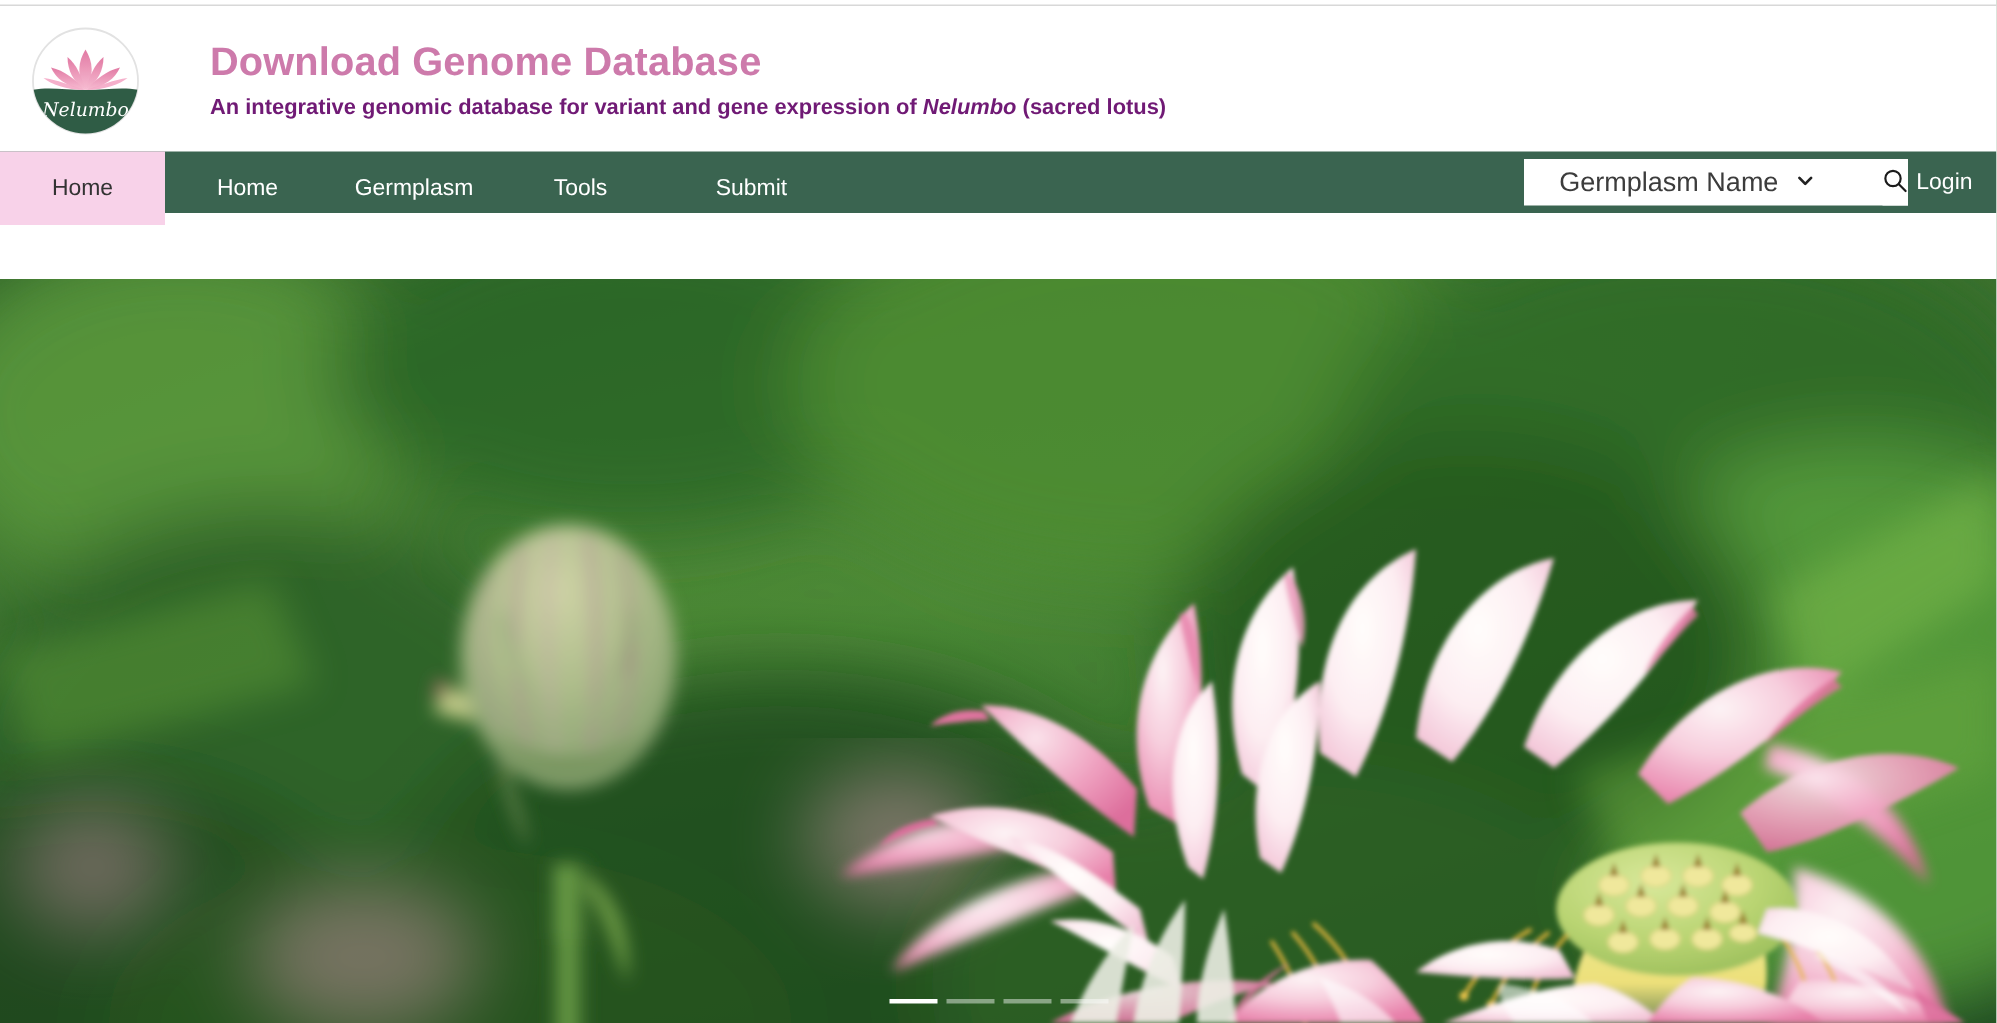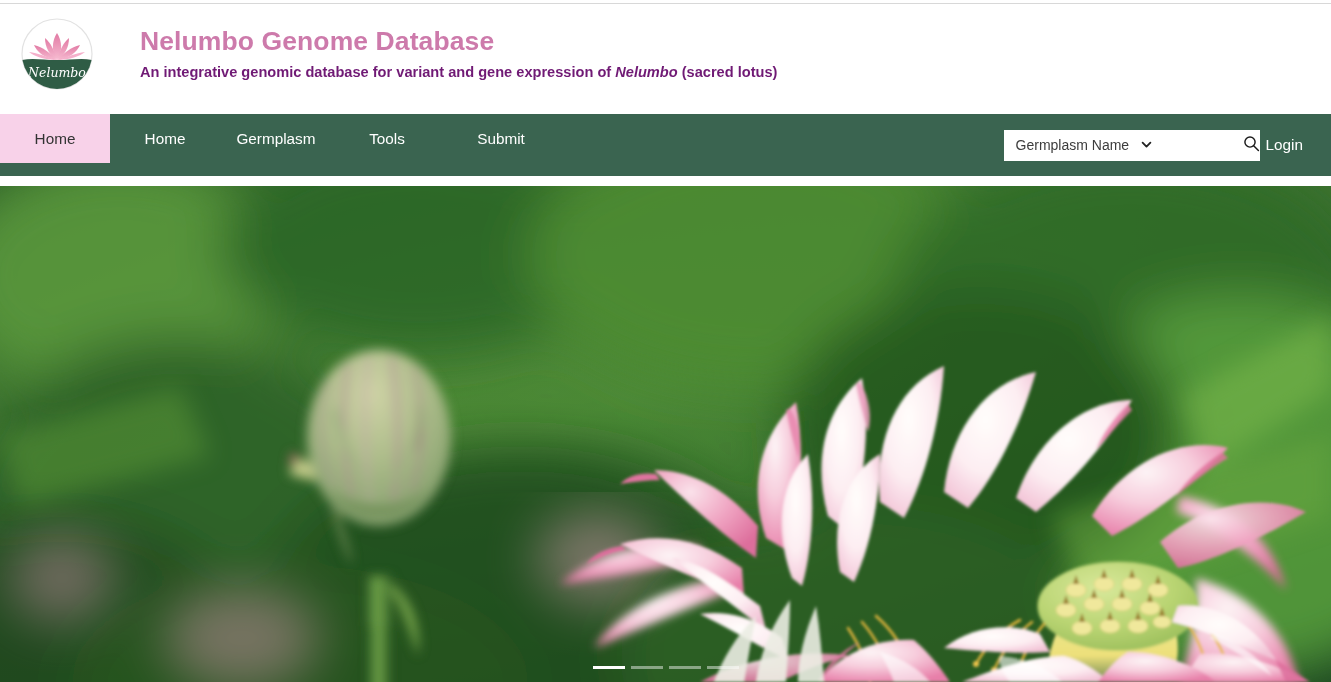--- a/index.html
+++ b/index.html
@@ -239,7 +239,7 @@
     </div>
 
     <div class="header-text">
-      <div class="site-title">Nelumbo Genome Database</div>
+      <div class="site-title">Download Genome Database</div>
       <div class="site-subtitle">
         <span>An integrative genomic database for variant and gene expression of </span><i>Nelumbo</i><span> (sacred lotus)</span>
       </div>

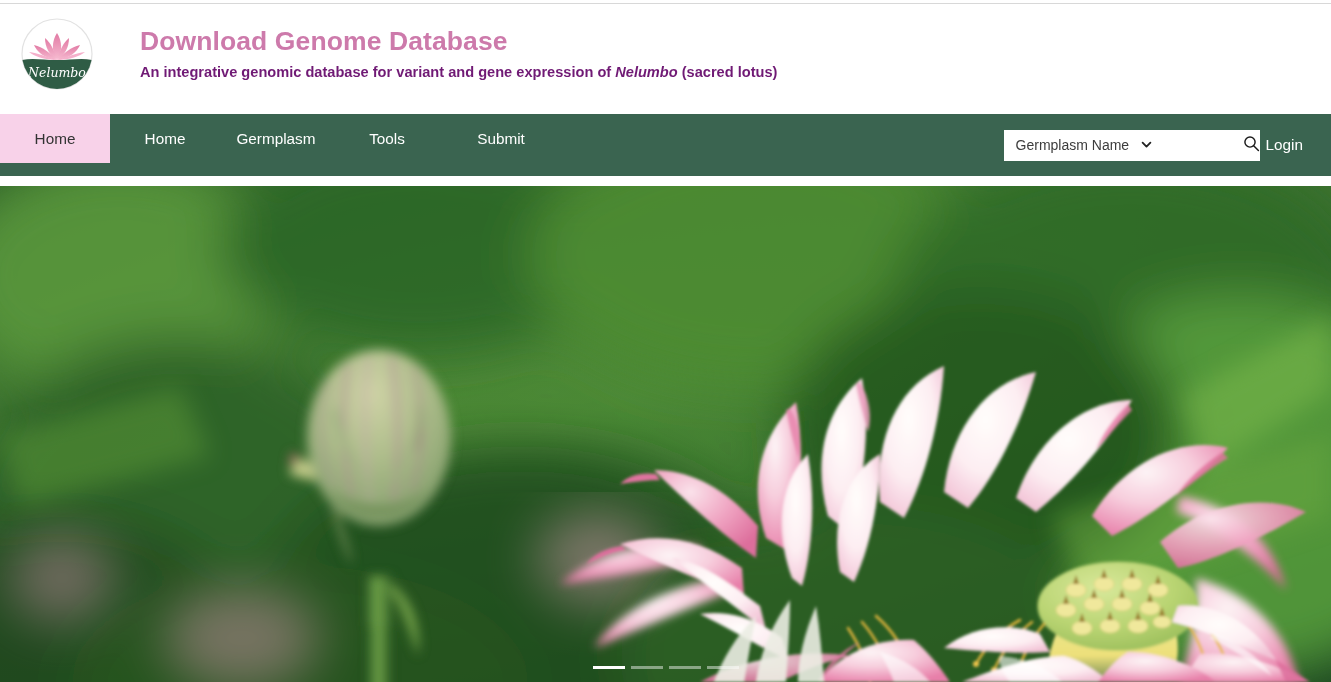--- a/index.html
+++ b/index.html
@@ -73,9 +73,9 @@
   
   .navbar {
     position: absolute;
-    top: 114px; left: 0;
+    top: 101px; left: 0;
     width: 1331px;
-    height: 62px;
+    height: 41px;
     background: #3a6450;
     display: flex;
     align-items: stretch;

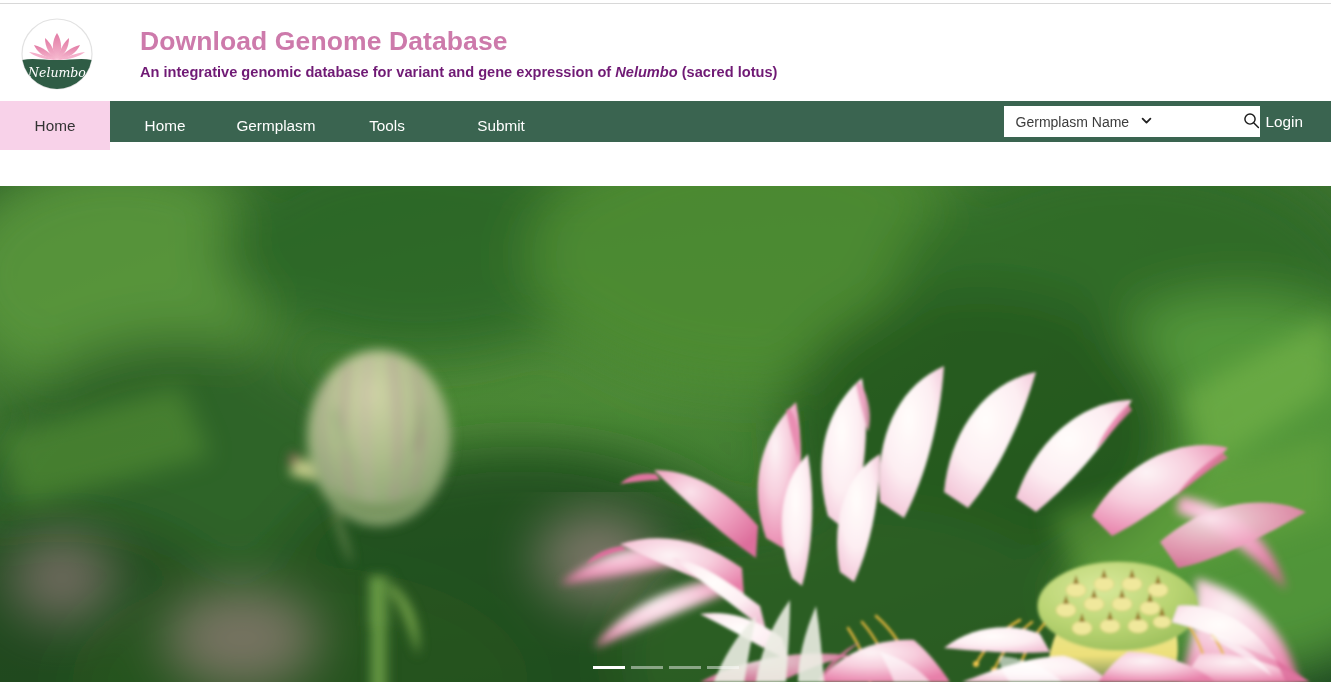--- a/index.html
+++ b/index.html
@@ -120,8 +120,8 @@
     display: flex;
     align-items: center;
     gap: 12px;
-    padding-left: 12px;
-    font-size: 14px;
+    padding-left: 24px;
+    font-size: 18px;
     color: #3c3c3c;
     cursor: pointer;
     white-space: nowrap;

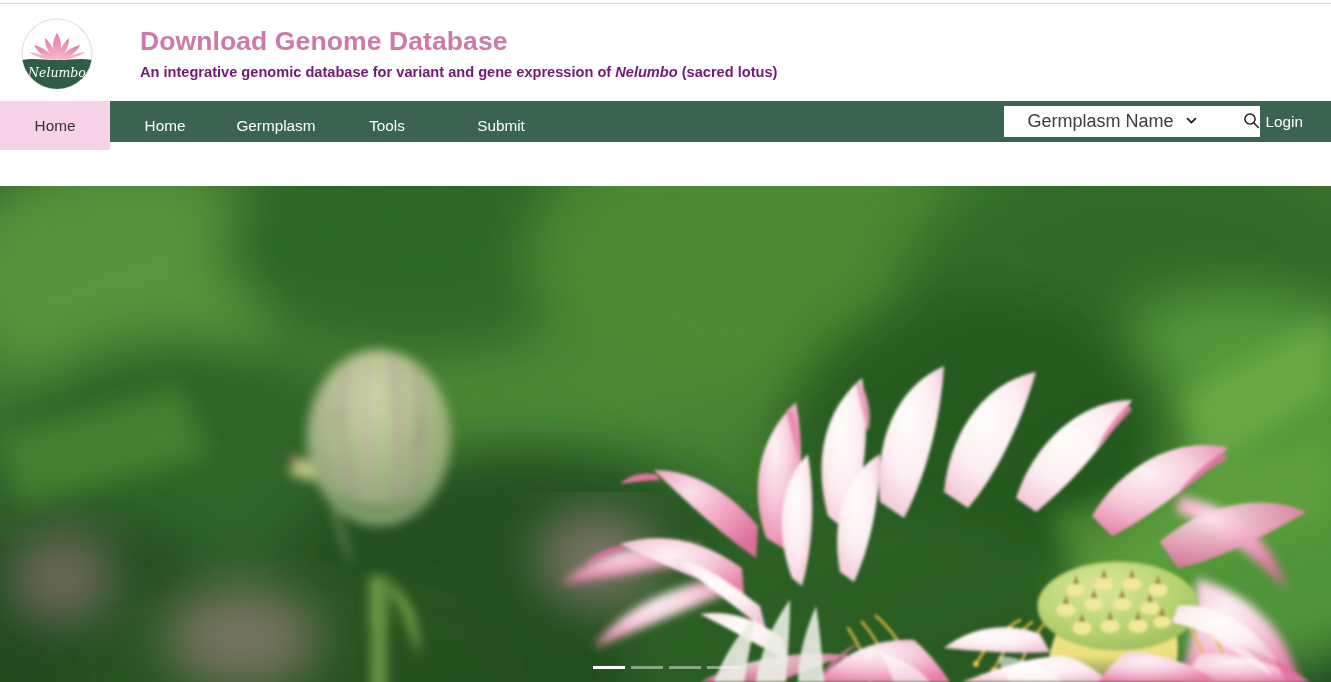--- a/index.html
+++ b/index.html
@@ -162,7 +162,7 @@
     align-self: center;
     color: #ffffff;
     font-size: 15.3px;
-    margin-right: 28px;
+    margin-right: 16px;
     cursor: pointer;
     white-space: nowrap;
   }

